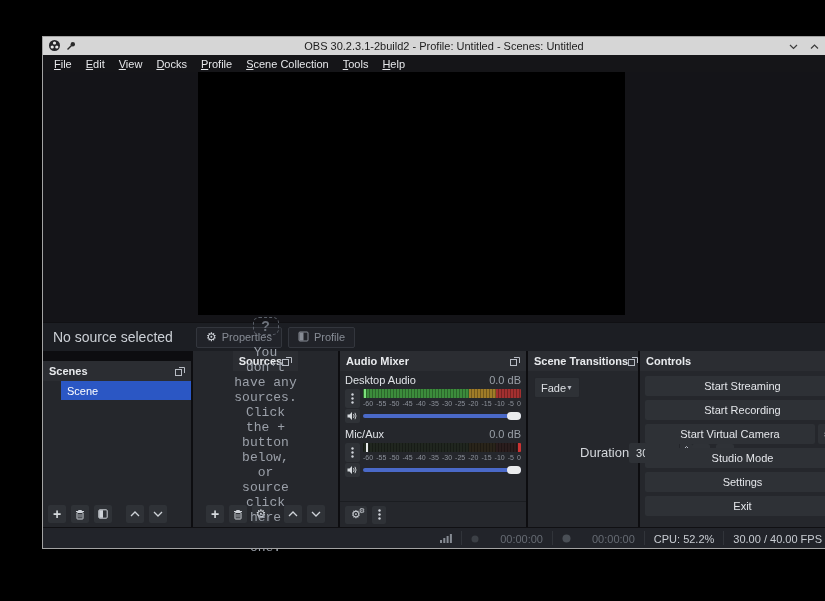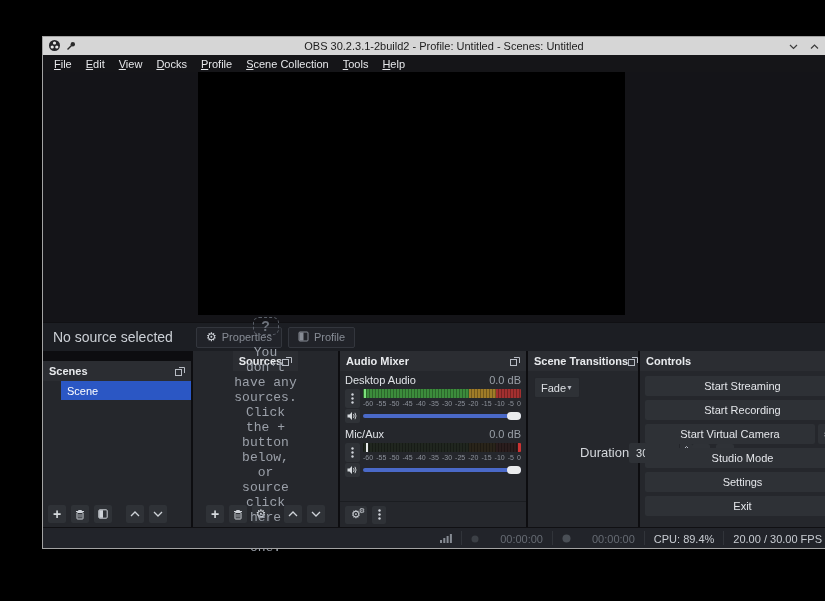--- a/index.html
+++ b/index.html
@@ -539,7 +539,7 @@
       <span class="sb-dim">00:00:00</span>
     </div>
     <div class="sb-item">
-      <span class="sb-bright">CPU: 89.4%</span>
+      <span class="sb-bright">CPU: 52.2%</span>
     </div>
     <div class="sb-item">
       <span class="sb-bright">20.00 / 30.00 FPS</span>

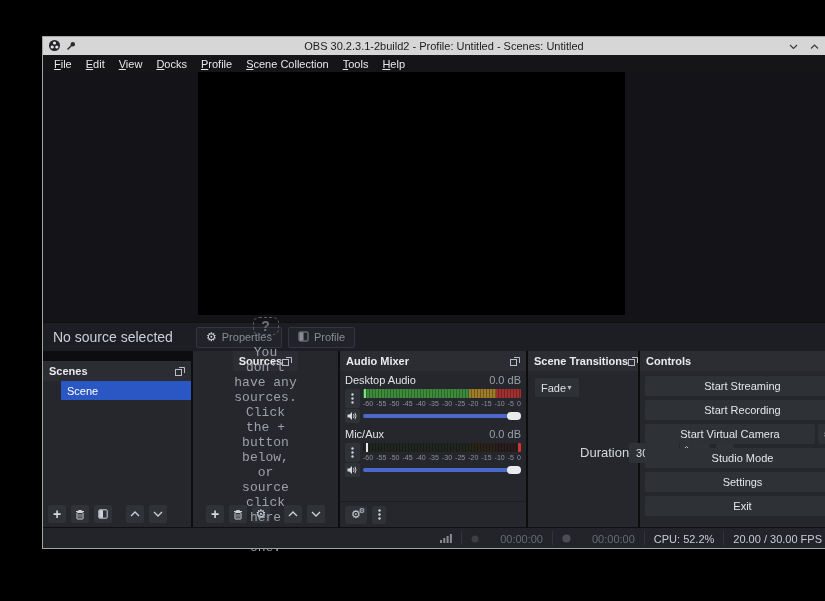--- a/index.html
+++ b/index.html
@@ -542,7 +542,7 @@
       <span class="sb-bright">CPU: 52.2%</span>
     </div>
     <div class="sb-item">
-      <span class="sb-bright">20.00 / 30.00 FPS</span>
+      <span class="sb-bright">30.00 / 40.00 FPS</span>
     </div>
     <span class="grip"><svg width="9" height="9" viewBox="0 0 9 9">
           <circle cx="7.5" cy="1.5" r="1" fill="#5a5f66"></circle>

